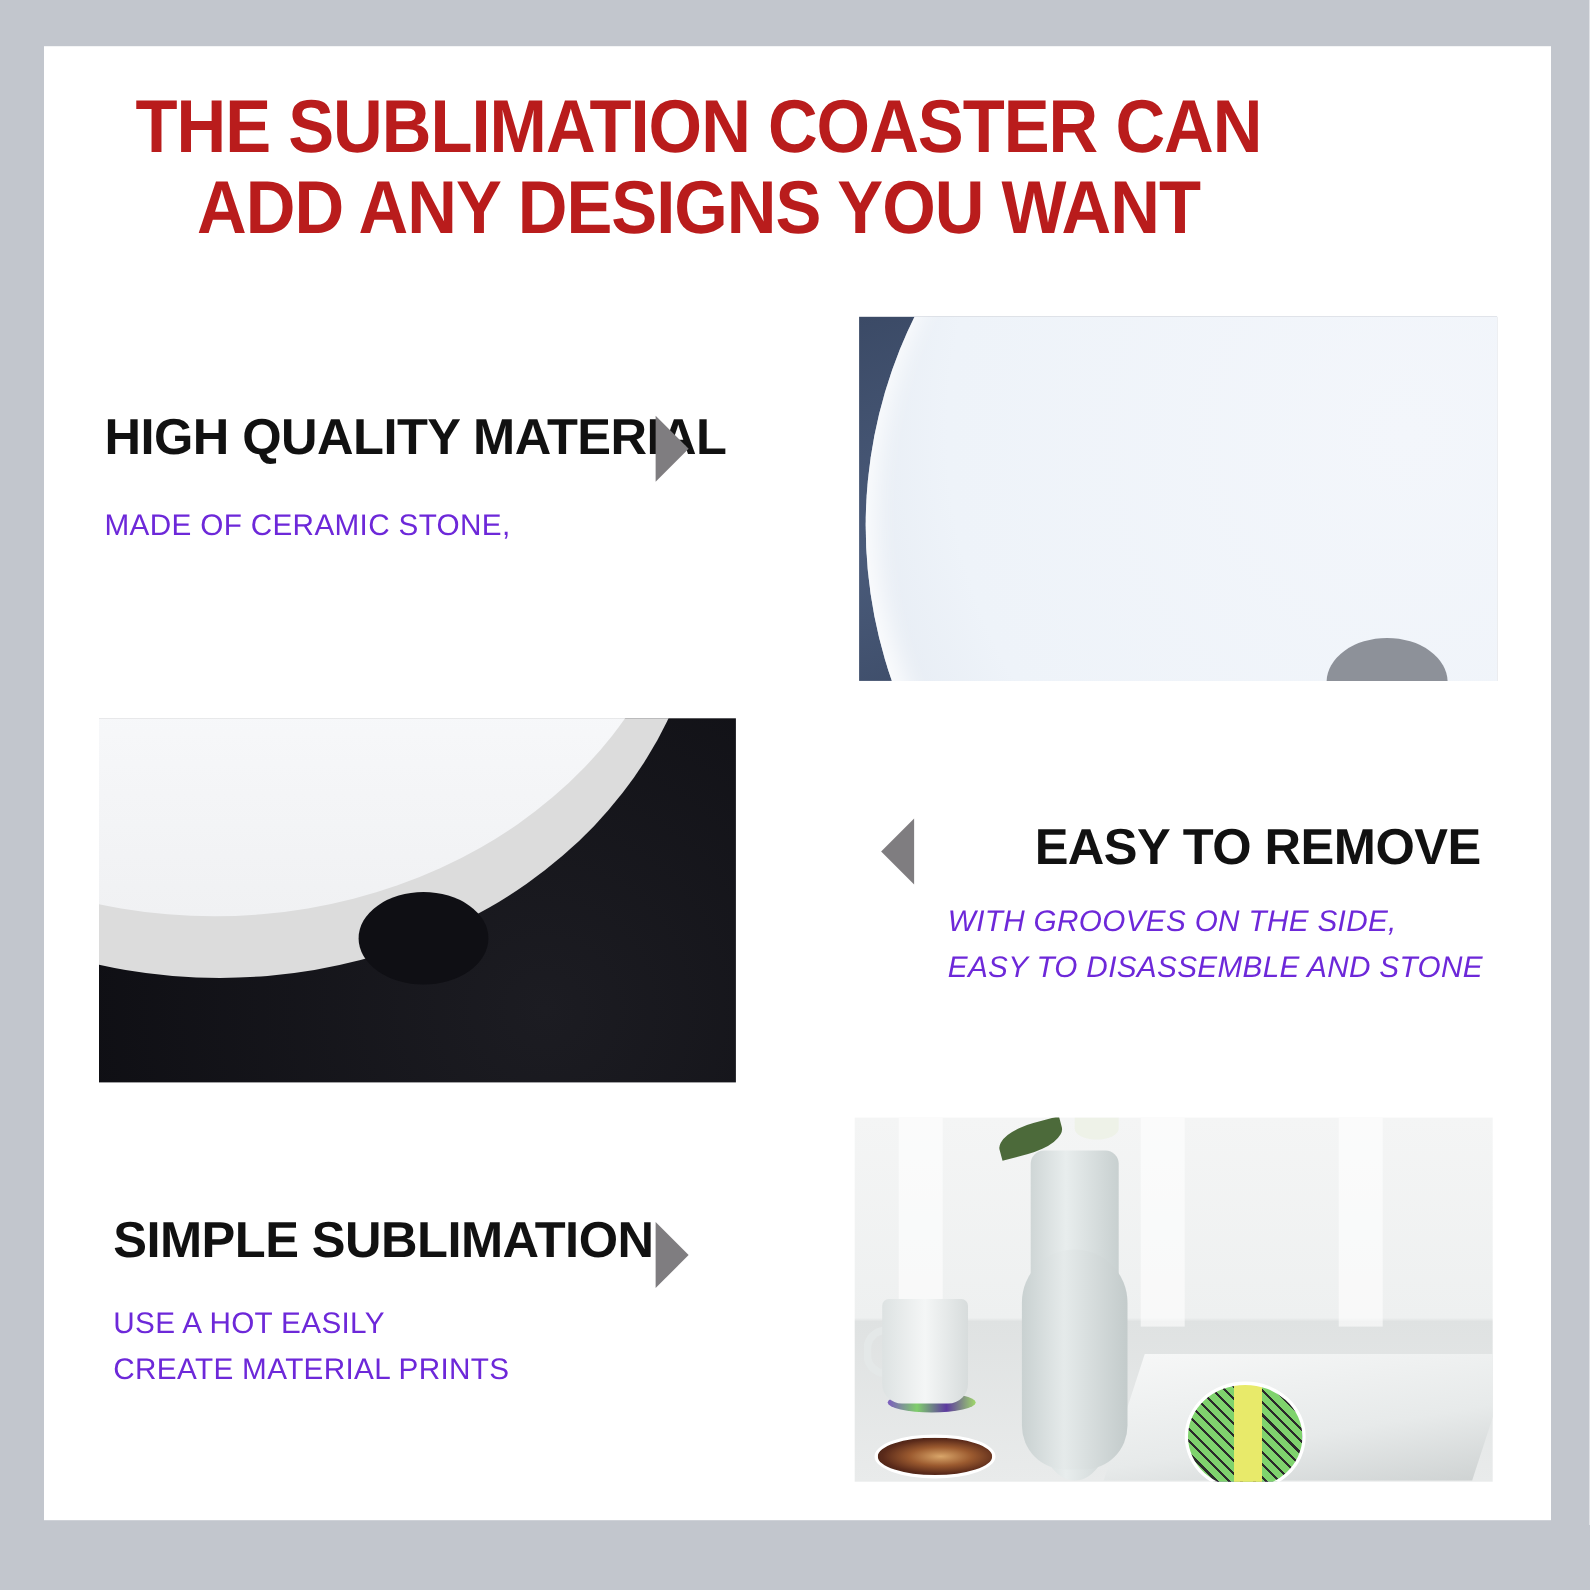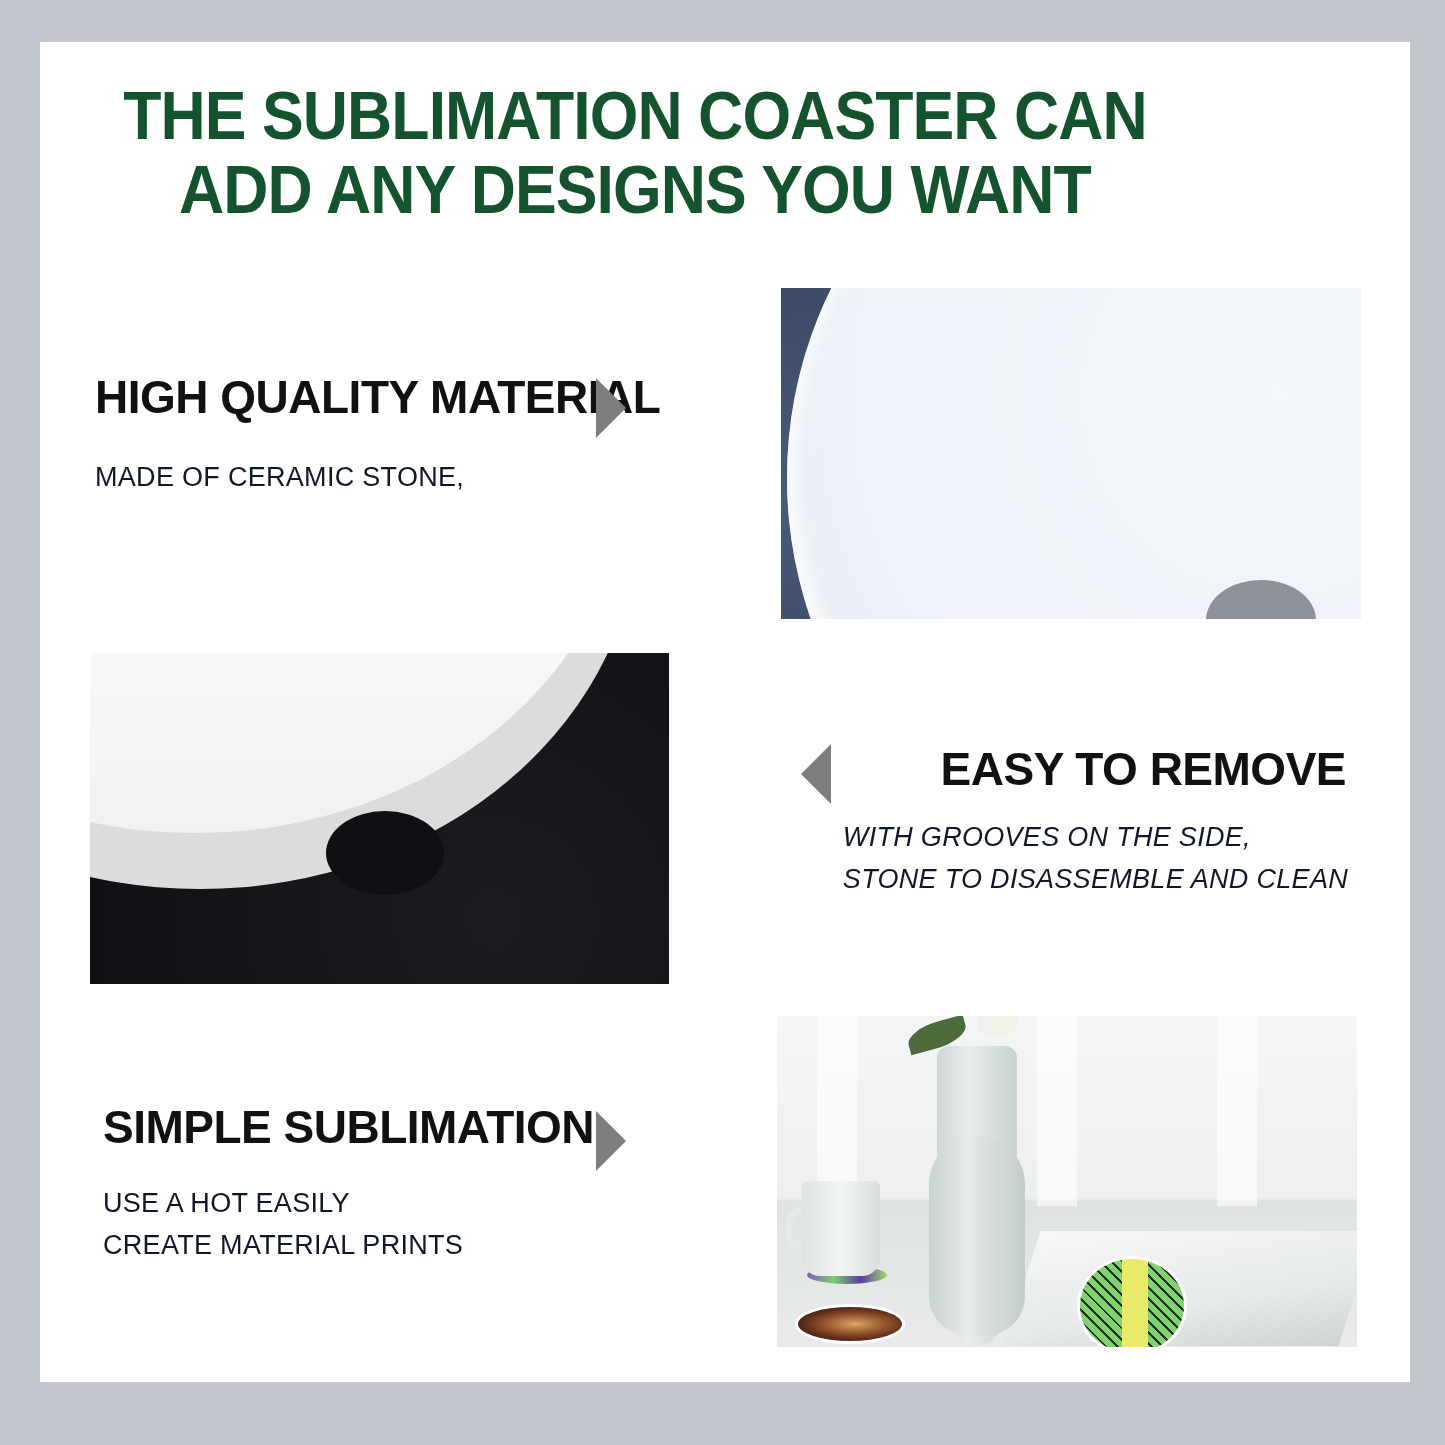--- a/index.html
+++ b/index.html
@@ -7,7 +7,7 @@
   body { background:#c2c6cd; position:relative; font-family:"Liberation Sans", sans-serif; }
   .panel { position:absolute; left:40px; top:42px; width:1370px; height:1340px; background:#ffffff; }
   .headline { position:absolute; left:0; top:78px; width:1270px; text-align:center;
-    color:#14532d; font-family:"Liberation Sans Narrow","Liberation Sans", sans-serif;
+    color:#b91c1c; font-family:"Liberation Sans Narrow","Liberation Sans", sans-serif;
     font-weight:bold; font-size:68px; line-height:74px; letter-spacing:-1px; }
   .headline span { display:block; transform:scaleX(0.92); }
   .feat-title { position:absolute; font-weight:bold; font-size:46px; color:#111; letter-spacing:-0.5px; white-space:nowrap; }

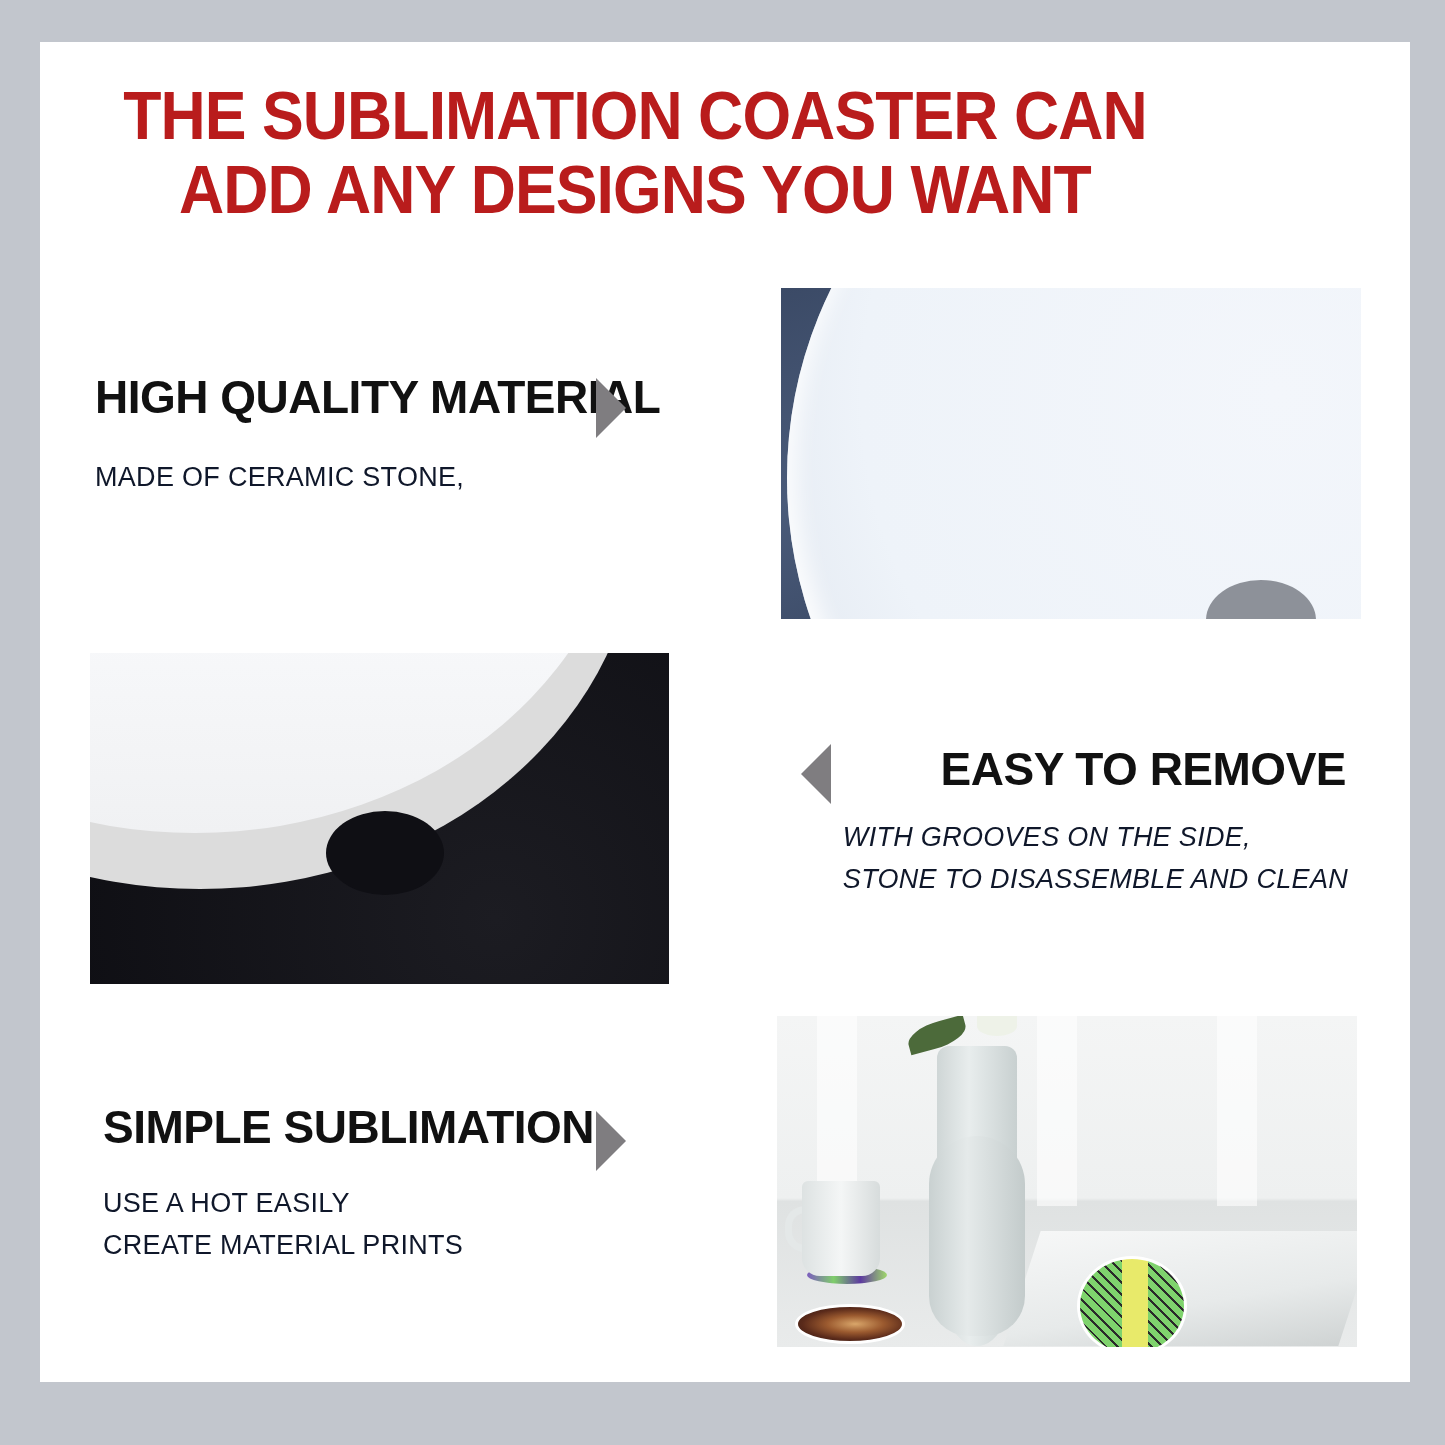--- a/index.html
+++ b/index.html
@@ -11,7 +11,7 @@
     font-weight:bold; font-size:68px; line-height:74px; letter-spacing:-1px; }
   .headline span { display:block; transform:scaleX(0.92); }
   .feat-title { position:absolute; font-weight:bold; font-size:46px; color:#111; letter-spacing:-0.5px; white-space:nowrap; }
-  .feat-desc { position:absolute; font-size:27px; line-height:42px; color:#0f172a; font-weight:normal; letter-spacing:0.3px; white-space:nowrap; }
+  .feat-desc { position:absolute; font-size:27px; line-height:42px; color:#6d28d9; font-weight:normal; letter-spacing:0.3px; white-space:nowrap; }
   .feat-desc span { display:block; }
   .arrow-r { position:absolute; width:0; height:0; border-top:30px solid transparent; border-bottom:30px solid transparent; border-left:30px solid #7f7d80; }
   .arrow-l { position:absolute; width:0; height:0; border-top:30px solid transparent; border-bottom:30px solid transparent; border-right:30px solid #7f7d80; }

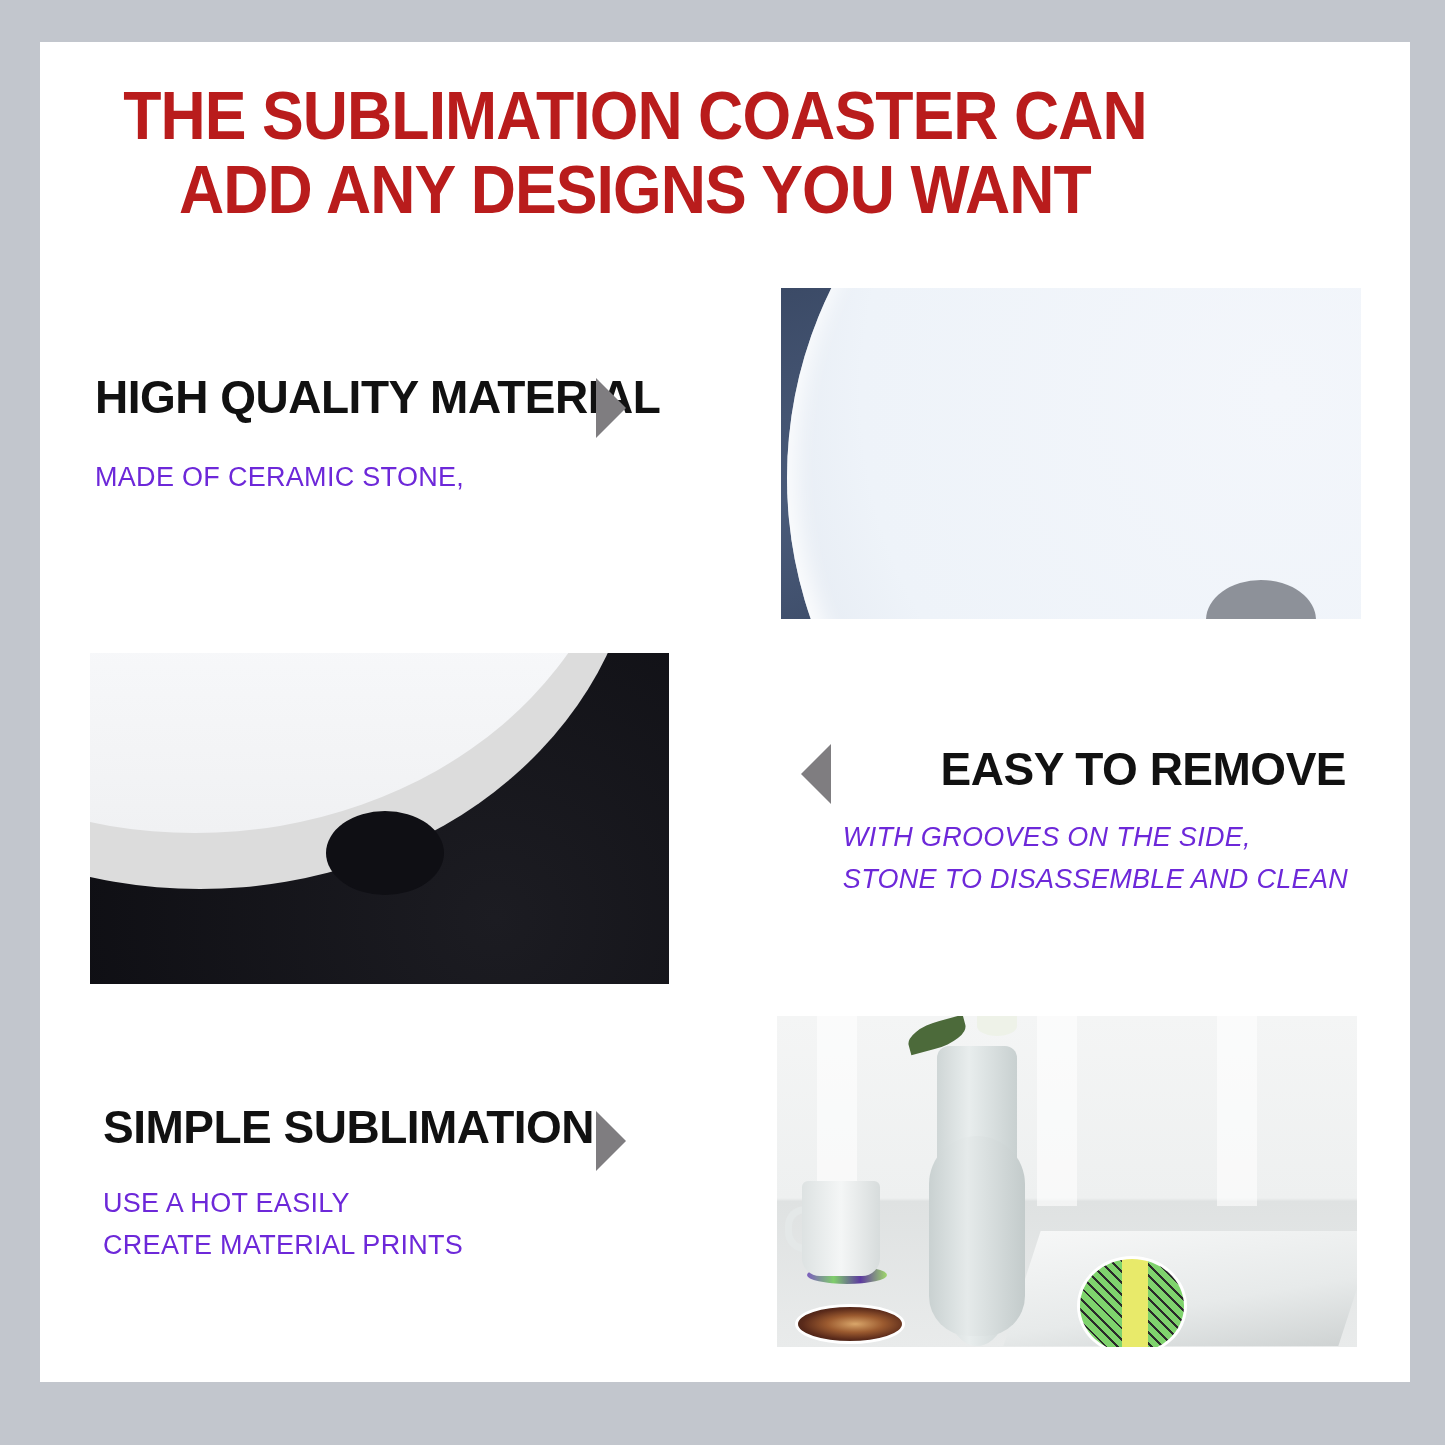--- a/index.html
+++ b/index.html
@@ -80,7 +80,7 @@
   <div class="feat-title" style="right:99px; top:742px;">EASY TO REMOVE</div>
   <div class="feat-desc" style="right:97px; top:816px; text-align:left;font-style:italic;">
     <span>WITH GROOVES ON THE SIDE,</span>
-    <span>STONE TO DISASSEMBLE AND CLEAN</span>
+    <span>EASY TO DISASSEMBLE AND STONE</span>
   </div>
 </section>
 

